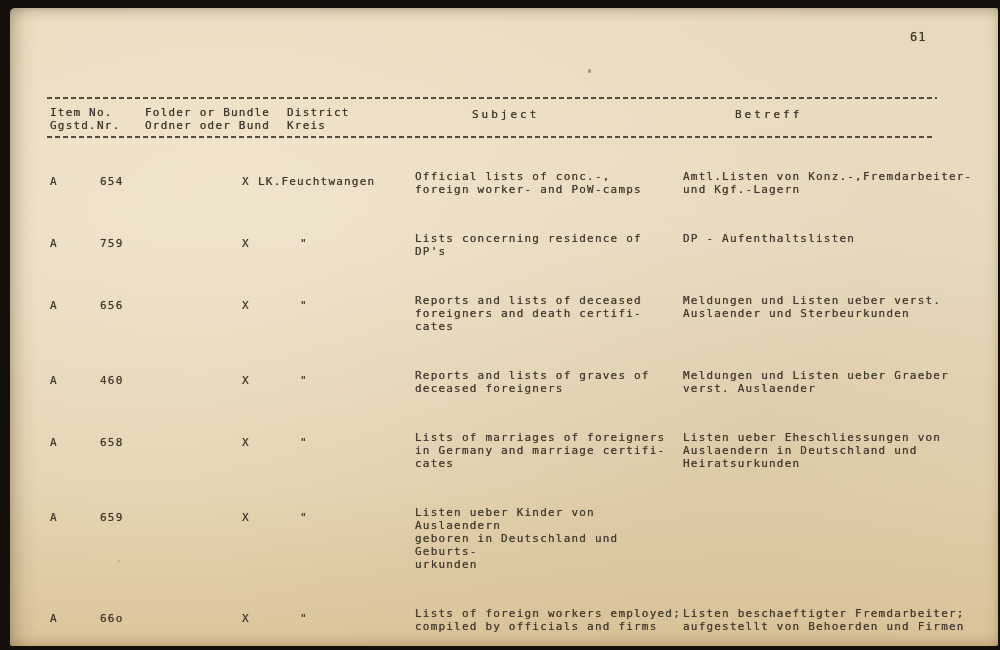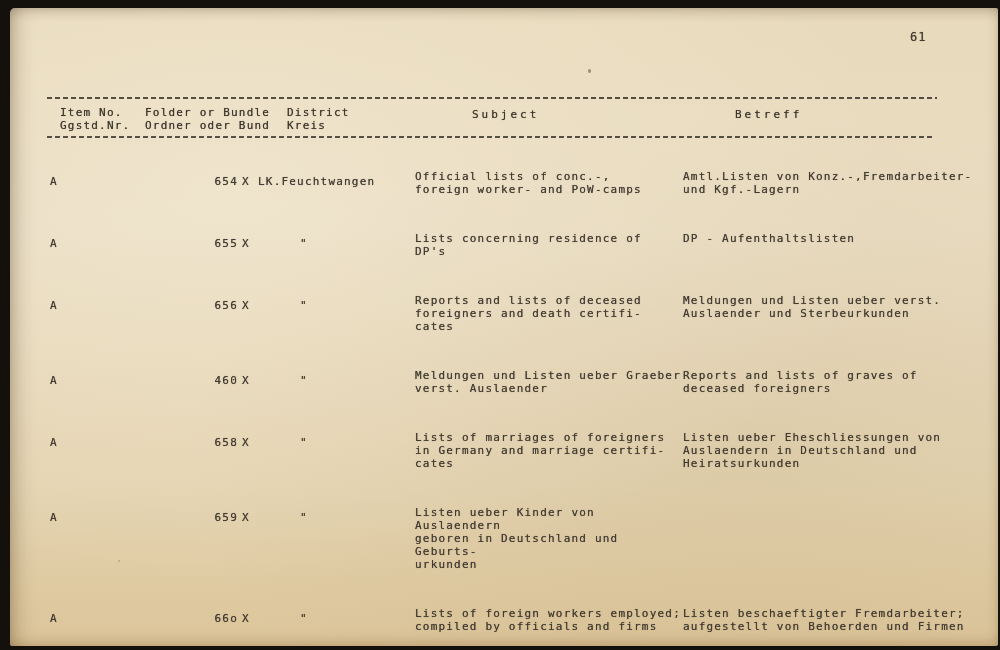--- a/index.html
+++ b/index.html
@@ -38,7 +38,7 @@
   .dash-top{left:47px;top:97px;width:890px;}
   .dash-hdr{left:47px;top:136px;width:887px;}
   .hdr{position:absolute;color:#3c362d;}
-  .hdr-item{left:60px;top:106px;}
+  .hdr-item{left:50px;top:106px;}
   .hdr-folder{left:145px;top:106px;}
   .hdr-district{left:287px;top:106px;}
   .hdr-subject{left:472px;top:108px;letter-spacing:3px;}

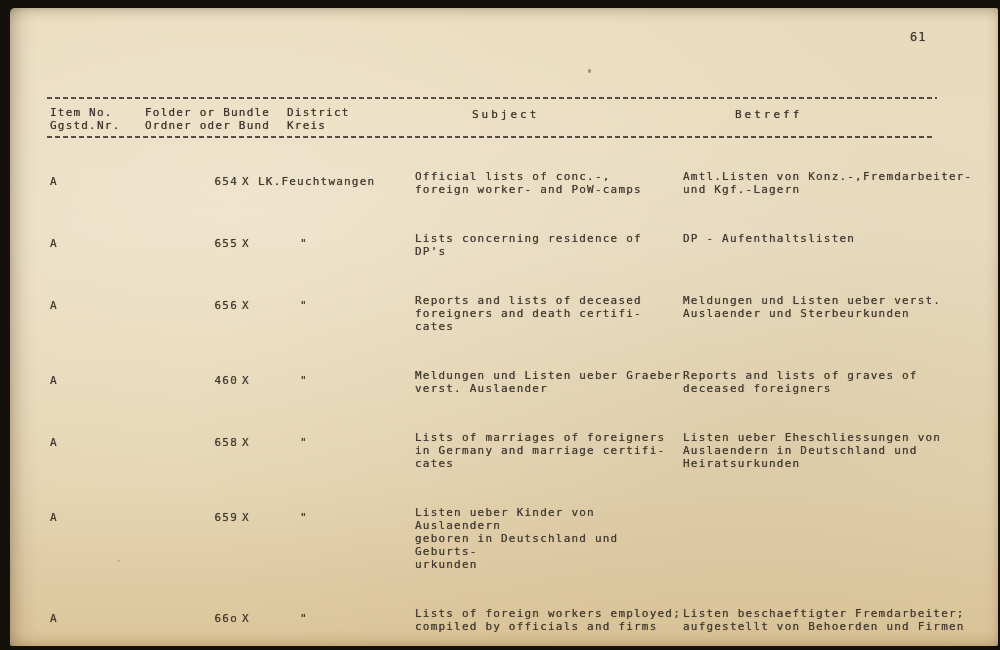--- a/index.html
+++ b/index.html
@@ -51,7 +51,7 @@
   }
   .cell{white-space:pre-line;}
   .cell-item,.cell-no,.cell-folder,.cell-district{padding-top:5px;}
-  .cell-no{padding-left:12px;text-align:right;}
+  .cell-no{padding-left:12px;}
   .cell-folder{padding-left:4px;}
   .cell-district.ditto{padding-left:42px;}
   .cell-subject.ditto{padding-left:70px;}

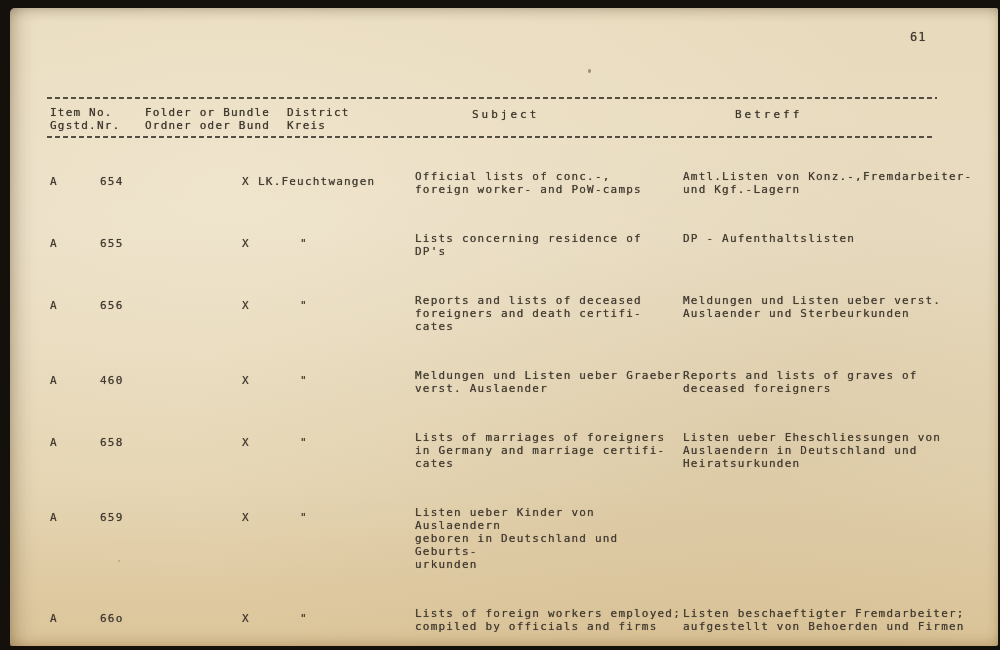--- a/index.html
+++ b/index.html
@@ -97,7 +97,7 @@
 
   <div class="row">
     <div class="cell cell-item">A</div>
-    <div class="cell cell-no">655</div>
+    <div class="cell cell-no">759</div>
     <div class="cell cell-folder">X</div>
     <div class="cell cell-district ditto">"</div>
     <div class="cell cell-subject">Lists concerning residence of

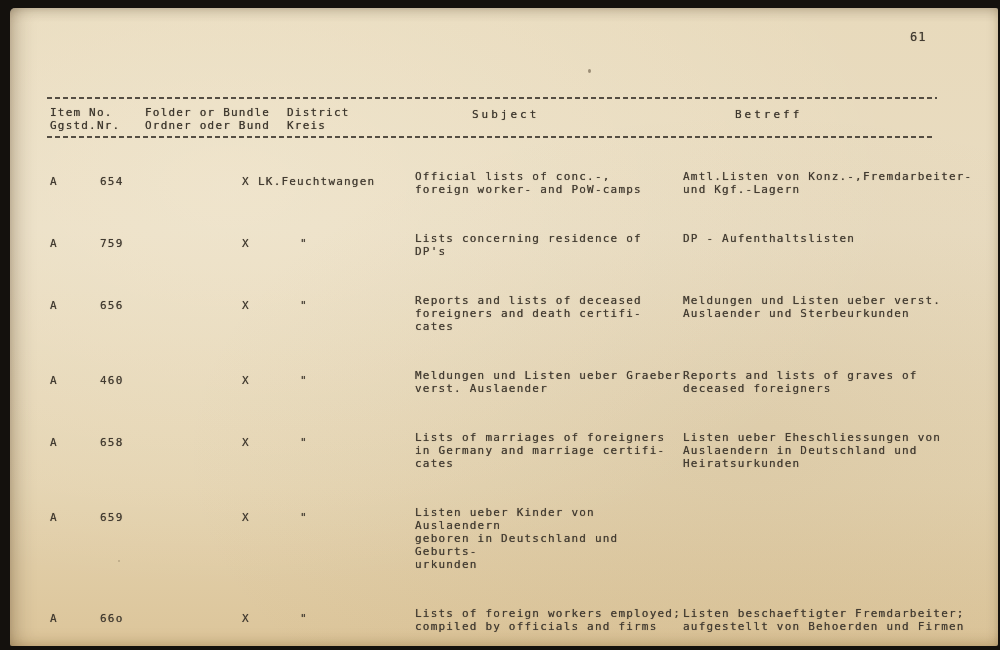--- a/index.html
+++ b/index.html
@@ -122,10 +122,10 @@
     <div class="cell cell-no">460</div>
     <div class="cell cell-folder">X</div>
     <div class="cell cell-district ditto">"</div>
+    <div class="cell cell-subject">Reports and lists of graves of
+deceased foreigners</div>
     <div class="cell cell-betreff">Meldungen und Listen ueber Graeber
 verst. Auslaender</div>
-    <div class="cell cell-subject">Reports and lists of graves of
-deceased foreigners</div>
   </div>
 
   <div class="row">

